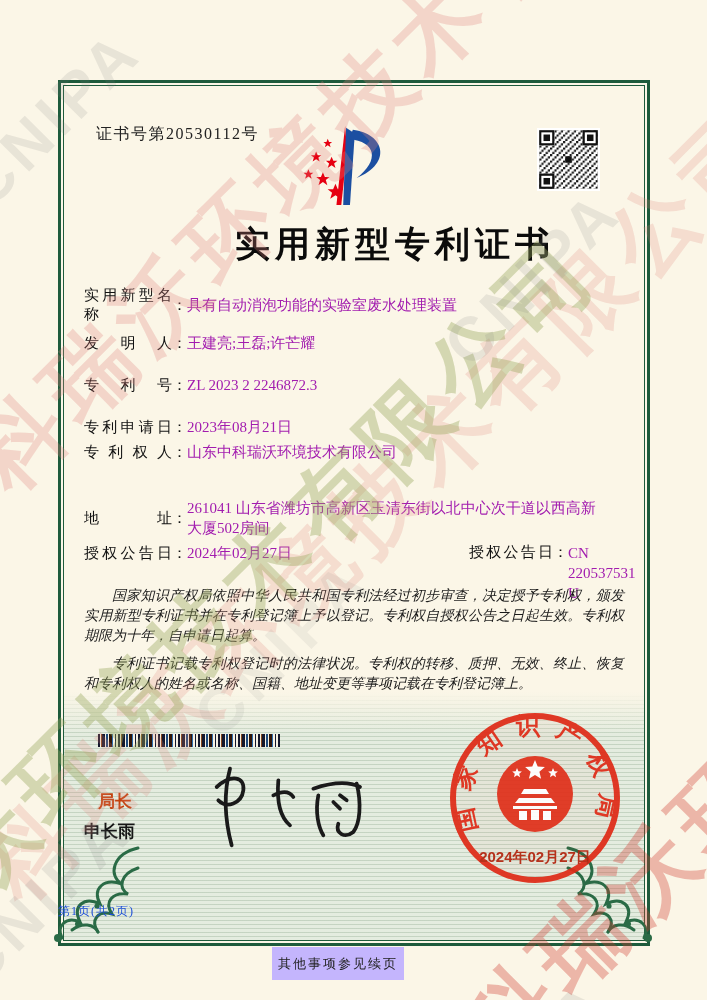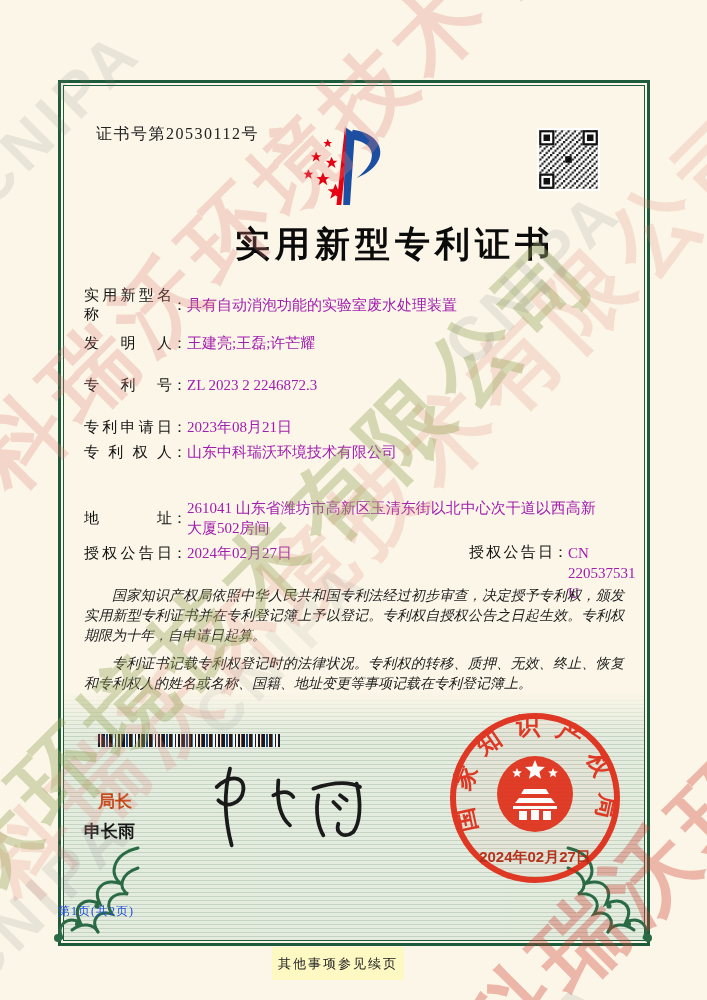--- a/index.html
+++ b/index.html
@@ -55,7 +55,7 @@
   
   .page-no{position:absolute;left:58px;top:903px;width:586px;text-align:left;
      font-size:12px;letter-spacing:1px;color:#1d4ed8;z-index:3;}
-  .note-box{position:absolute;left:272px;top:947px;width:132px;height:33px;background:#fef9c3;
+  .note-box{position:absolute;left:272px;top:947px;width:132px;height:33px;background:#c4b5fd;
      z-index:3;text-align:center;line-height:33px;font-size:13px;letter-spacing:2px;color:#222;}
 
   

